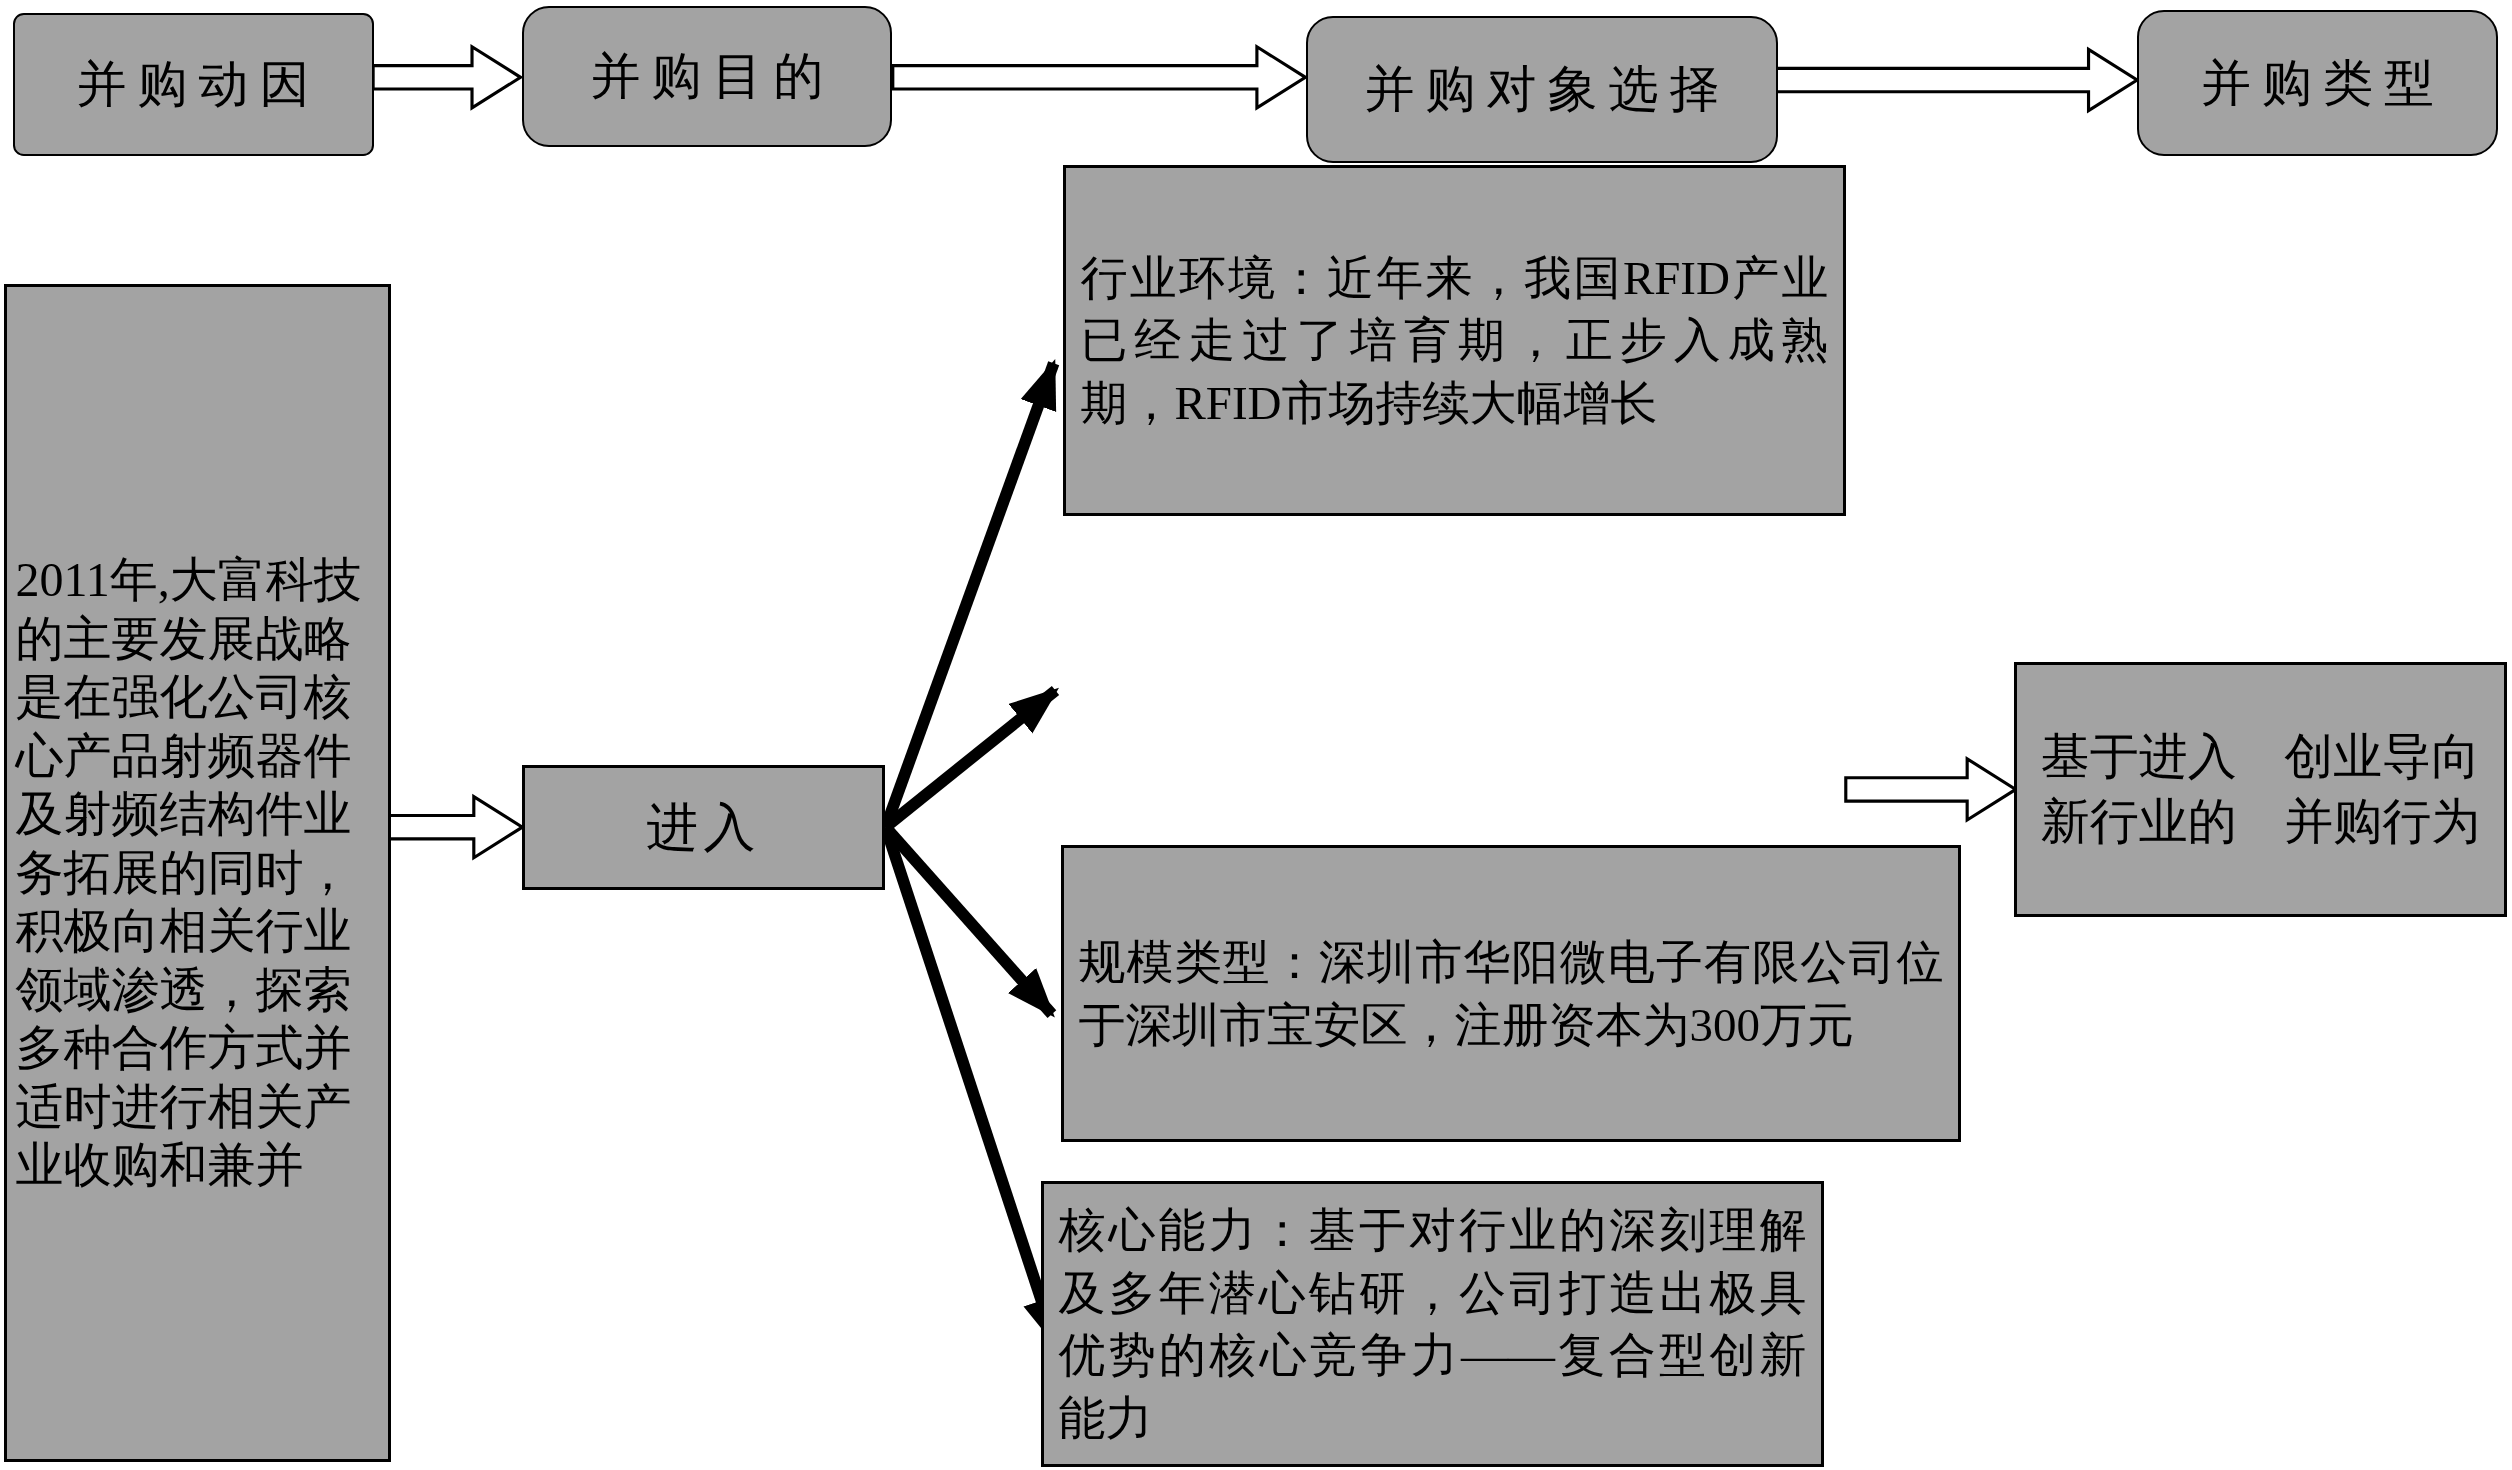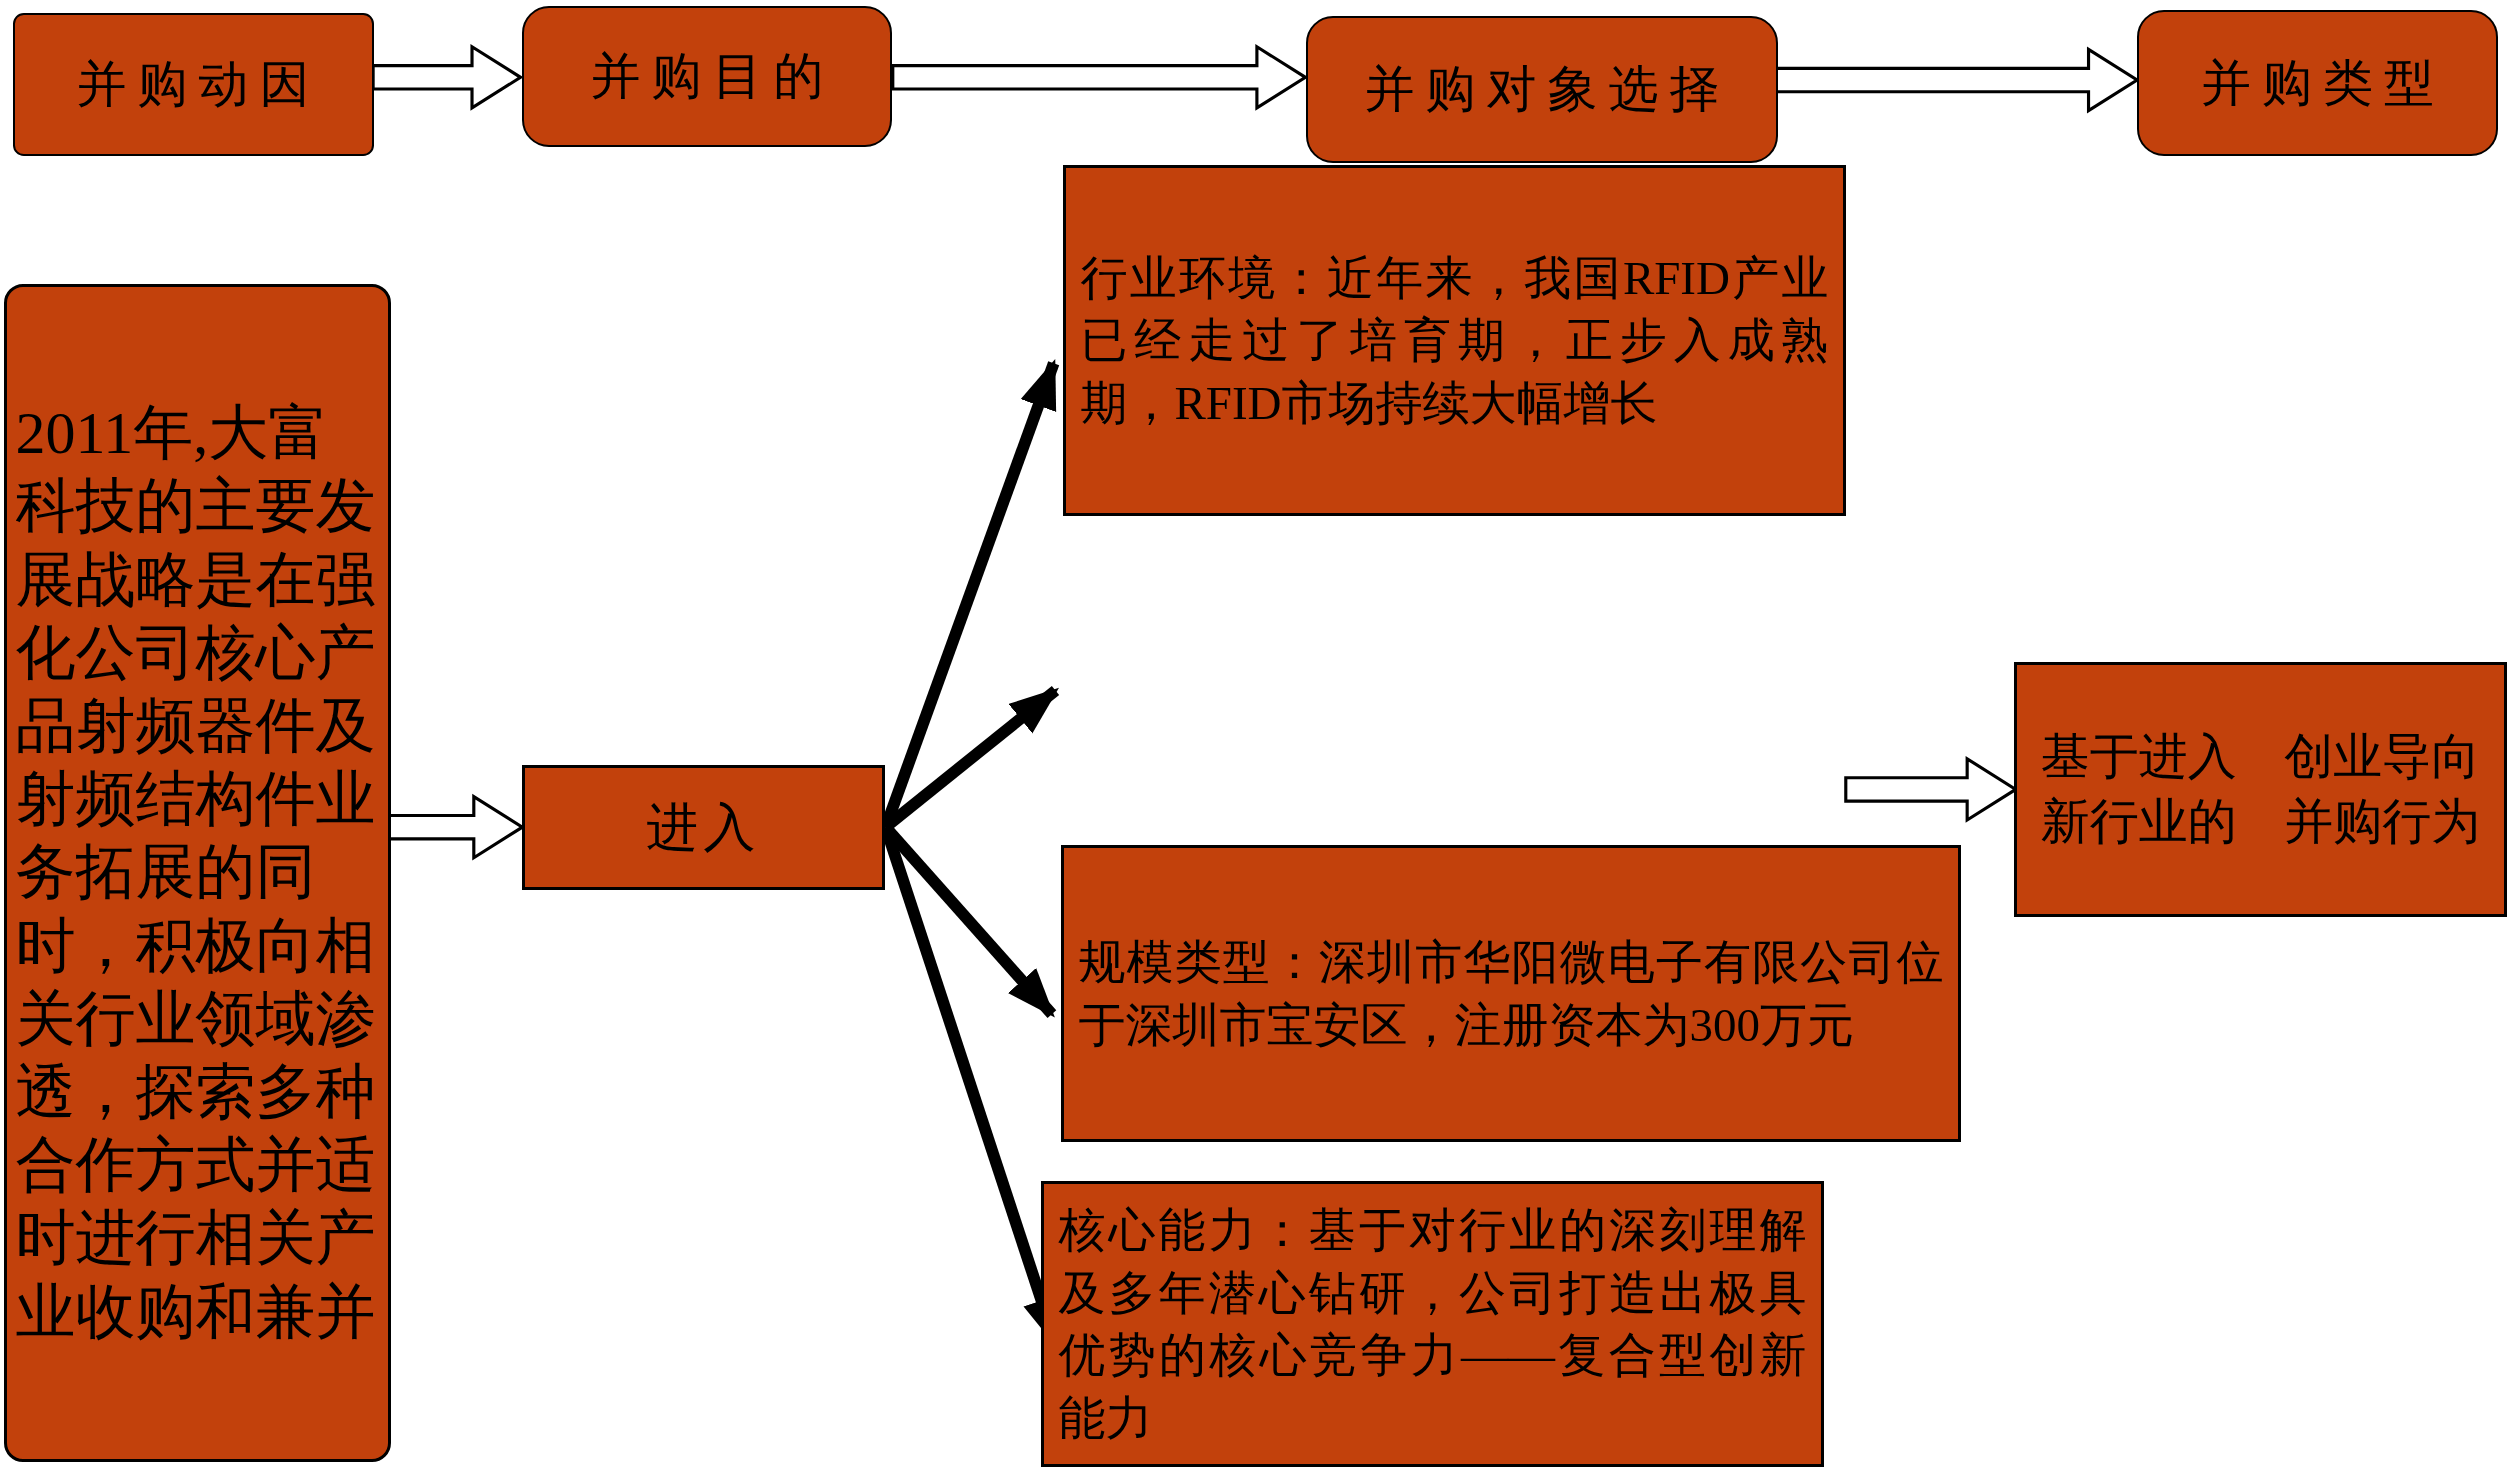--- a/index.html
+++ b/index.html
@@ -18,7 +18,7 @@
     position:absolute;
     box-sizing:border-box;
     border:3.6px solid #000000;
-    background:#c2410c;
+    background:#a3a3a3;
     display:flex;
     align-items:center;
     justify-content:center;

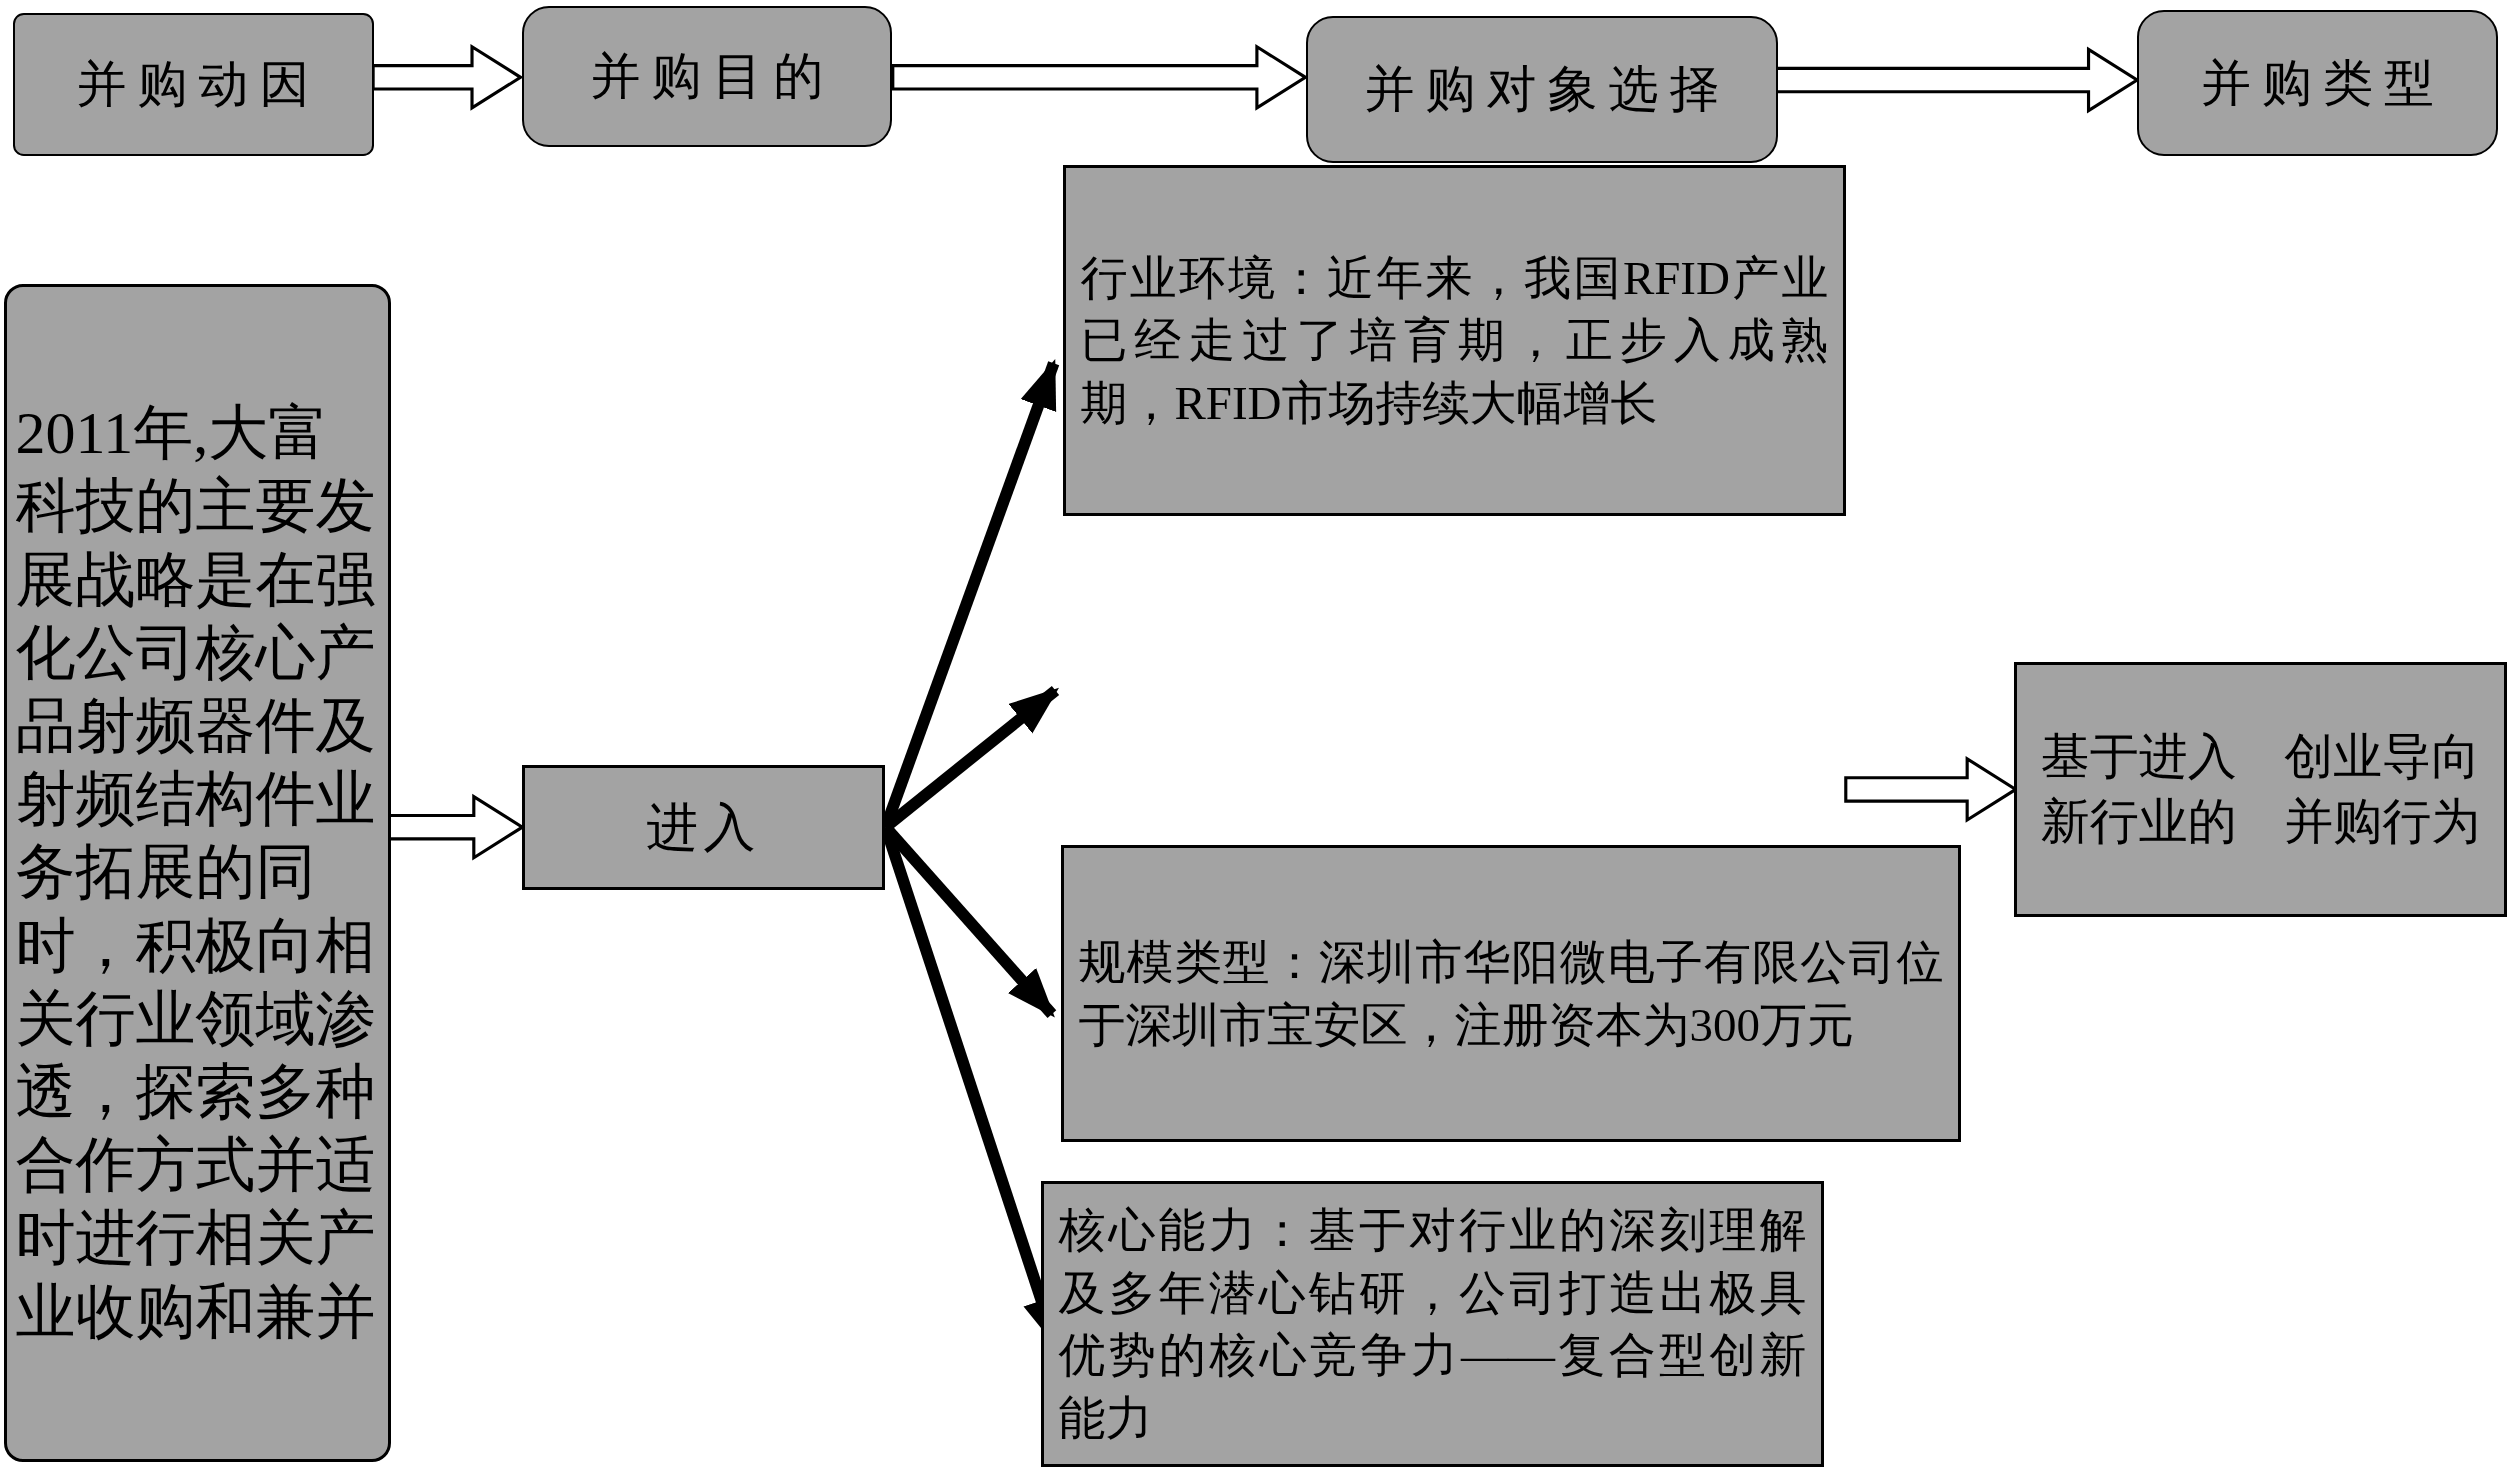--- a/index.html
+++ b/index.html
@@ -33,12 +33,11 @@
   .top-box.sq { border-radius:10.8px; }
   .stage-label { padding-left:0.22em; }
   .left-box {
-    font-size:60px;
+    font-size:48px;
     line-height:1.22;
     padding:18px 5.4px 18px 9px;
     text-align:left;
     align-items:center;
-    border-radius:19px;
   }
   .factor-box {
     font-size:47px;

